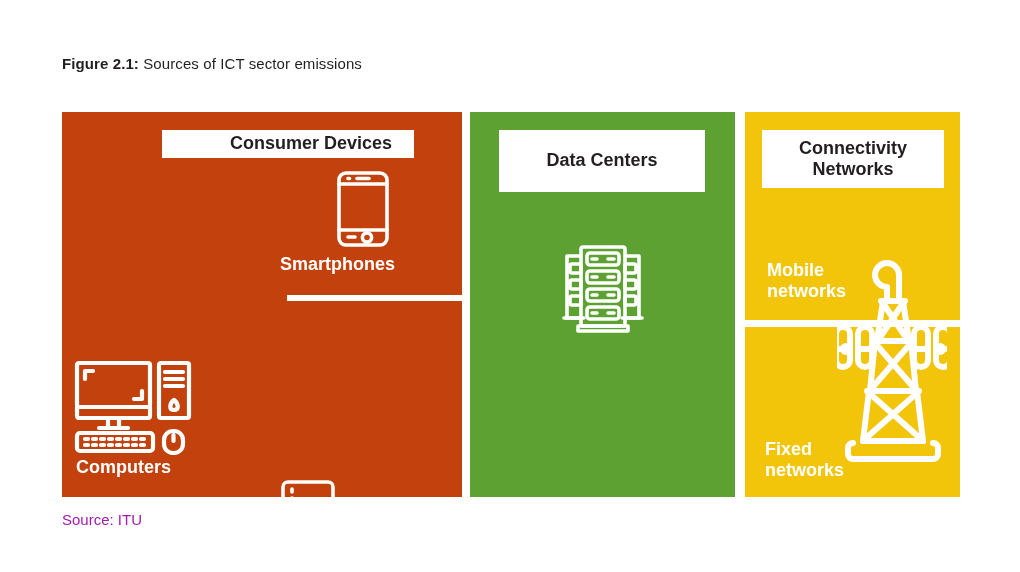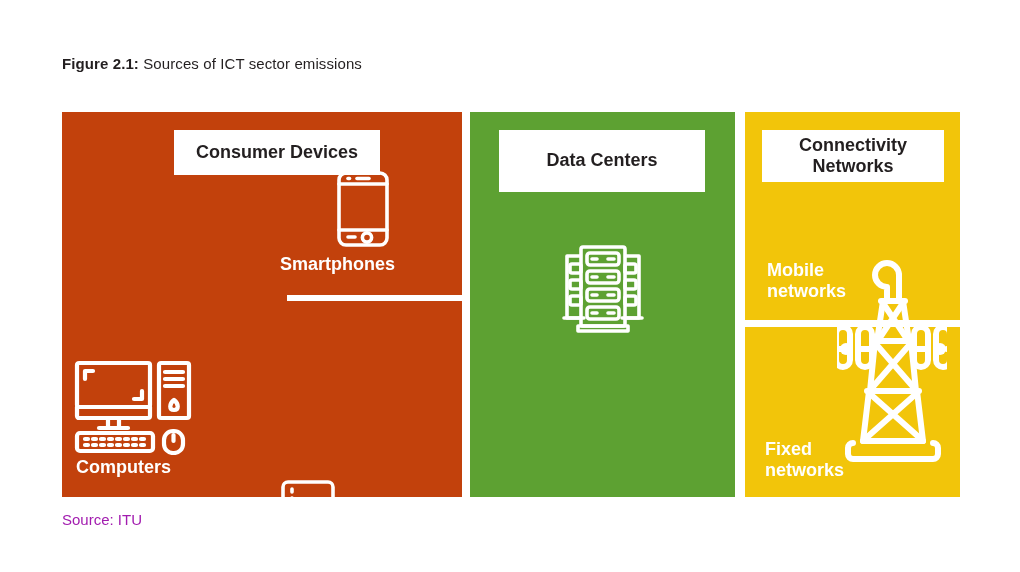--- a/index.html
+++ b/index.html
@@ -91,11 +91,12 @@
     z-index: 6;
   }
   #label-consumer-devices {
-    left: 112px;
+    left: 100px;
     top: 18px;
     width: 206px;
-    height: 45px;
+    height: 28px;
     font-size: 18px;
+    padding-left: 46px;
   }
   #label-data-centers {
     left: 437px;

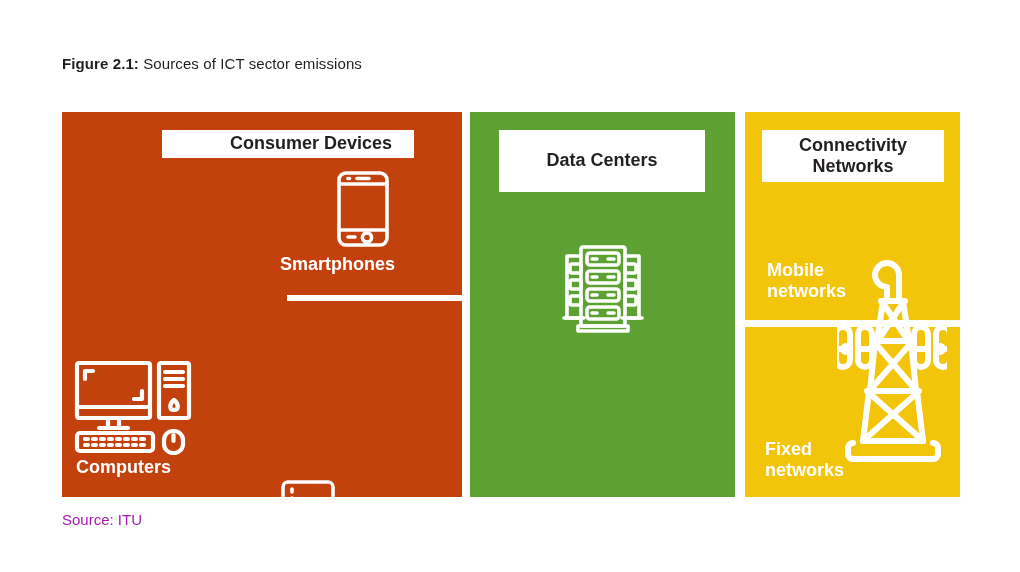--- a/index.html
+++ b/index.html
@@ -109,7 +109,7 @@
     left: 700px;
     top: 18px;
     width: 182px;
-    height: 52px;
+    height: 58px;
     font-size: 18px;
   }
 

